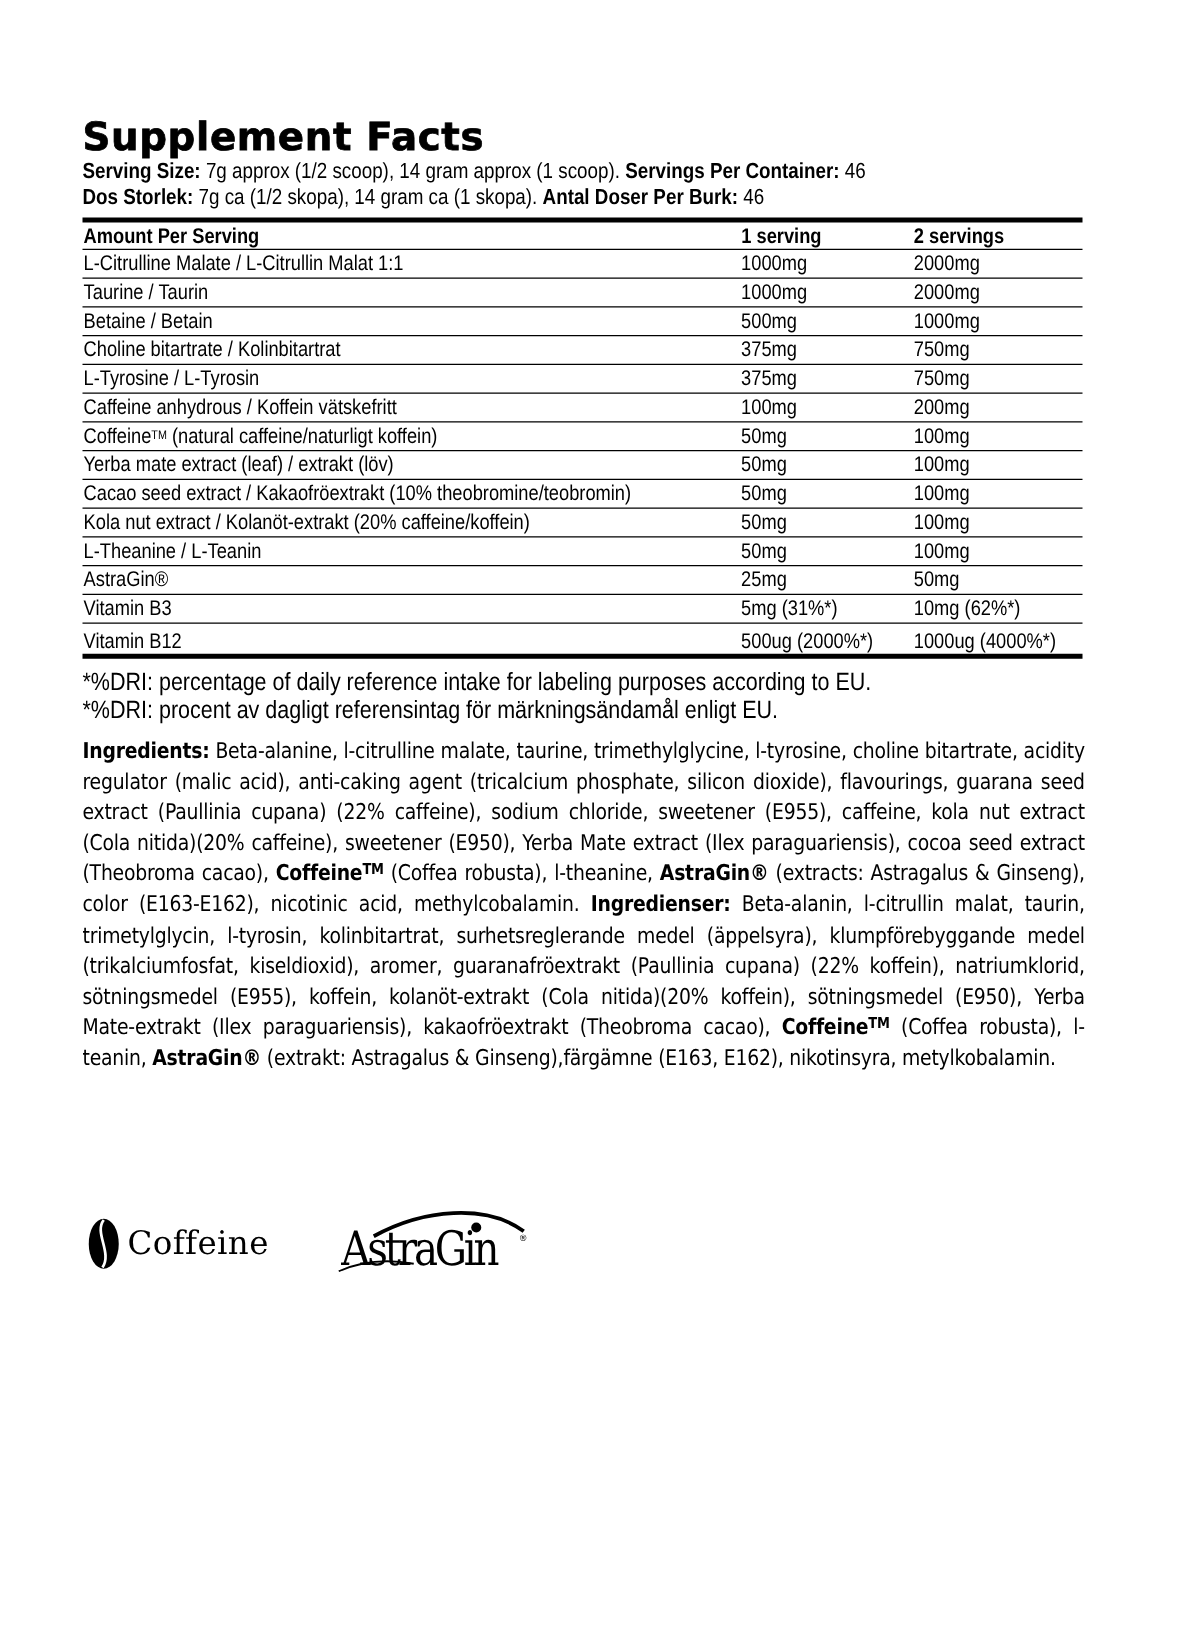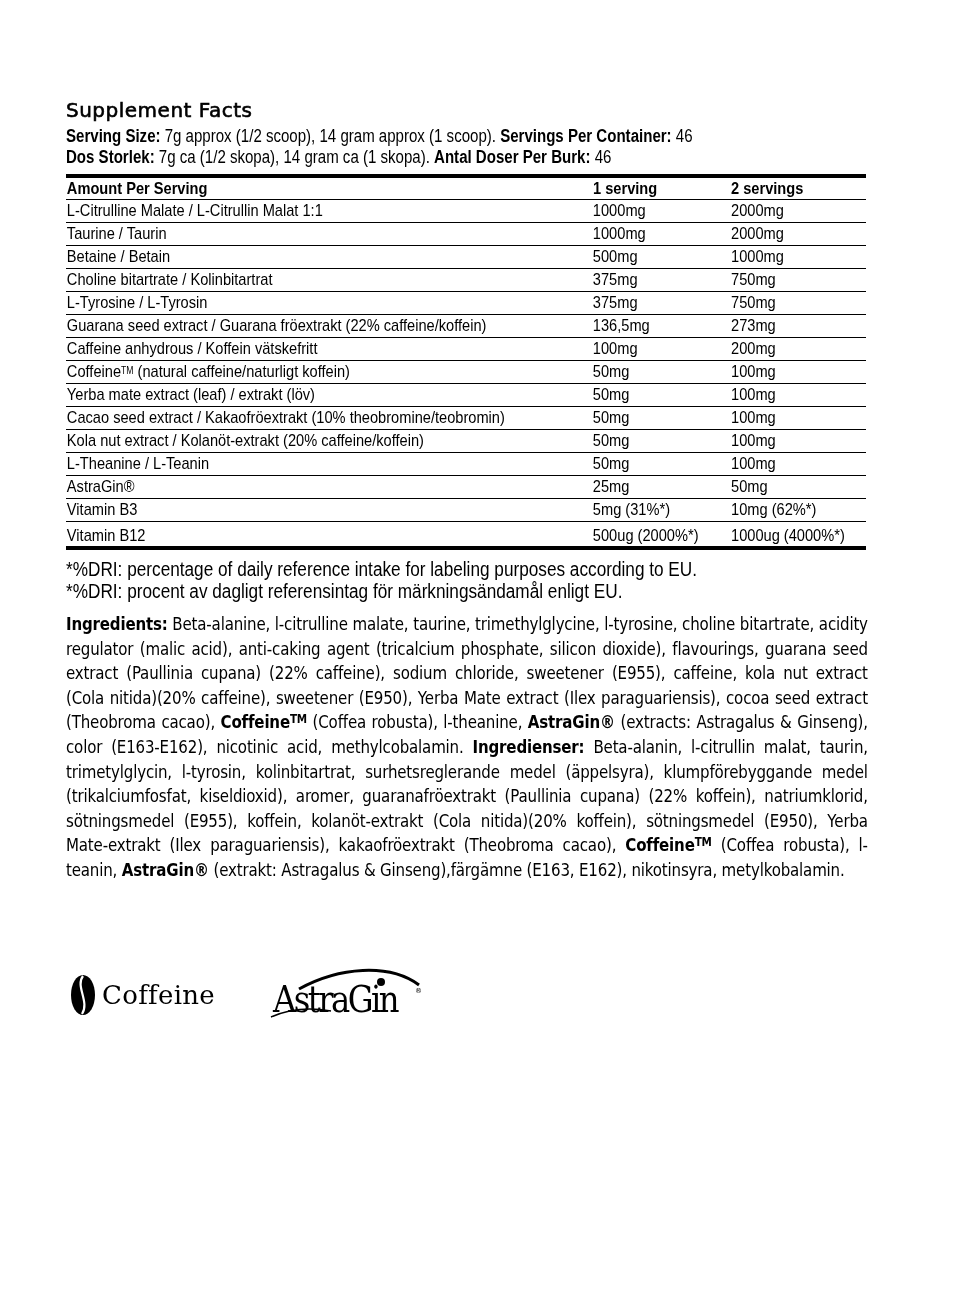--- a/index.html
+++ b/index.html
@@ -5,7 +5,7 @@
   html, body { margin: 0; padding: 0; background: #ffffff; }
   body { width: 956px; height: 1300px; position: relative; overflow: hidden; color: #000; }
   .page { position: absolute; left: 66px; top: 94px; width: 802px; }
-  .title { font-family: "DejaVu Sans", sans-serif; font-weight: 400; font-size: 20px; letter-spacing: 0.5px; line-height: 32px; margin: 0 0 0 0; -webkit-text-stroke: 0.6px #000; }
+  .title { font-family: "DejaVu Sans", sans-serif; font-weight: 700; font-size: 31px; letter-spacing: 0.5px; line-height: 32px; margin: 0 0 0 0; -webkit-text-stroke: 0.6px #000; }
   .serving-line { font-family: "Liberation Sans", sans-serif; font-size: 17.5px; line-height: 21px; transform: scaleX(0.86); transform-origin: left; white-space: nowrap; }
   .serving-line b { font-weight: 700; }
   .table { margin-top: 6px; width: 800px; border-top: 4px solid #000; }

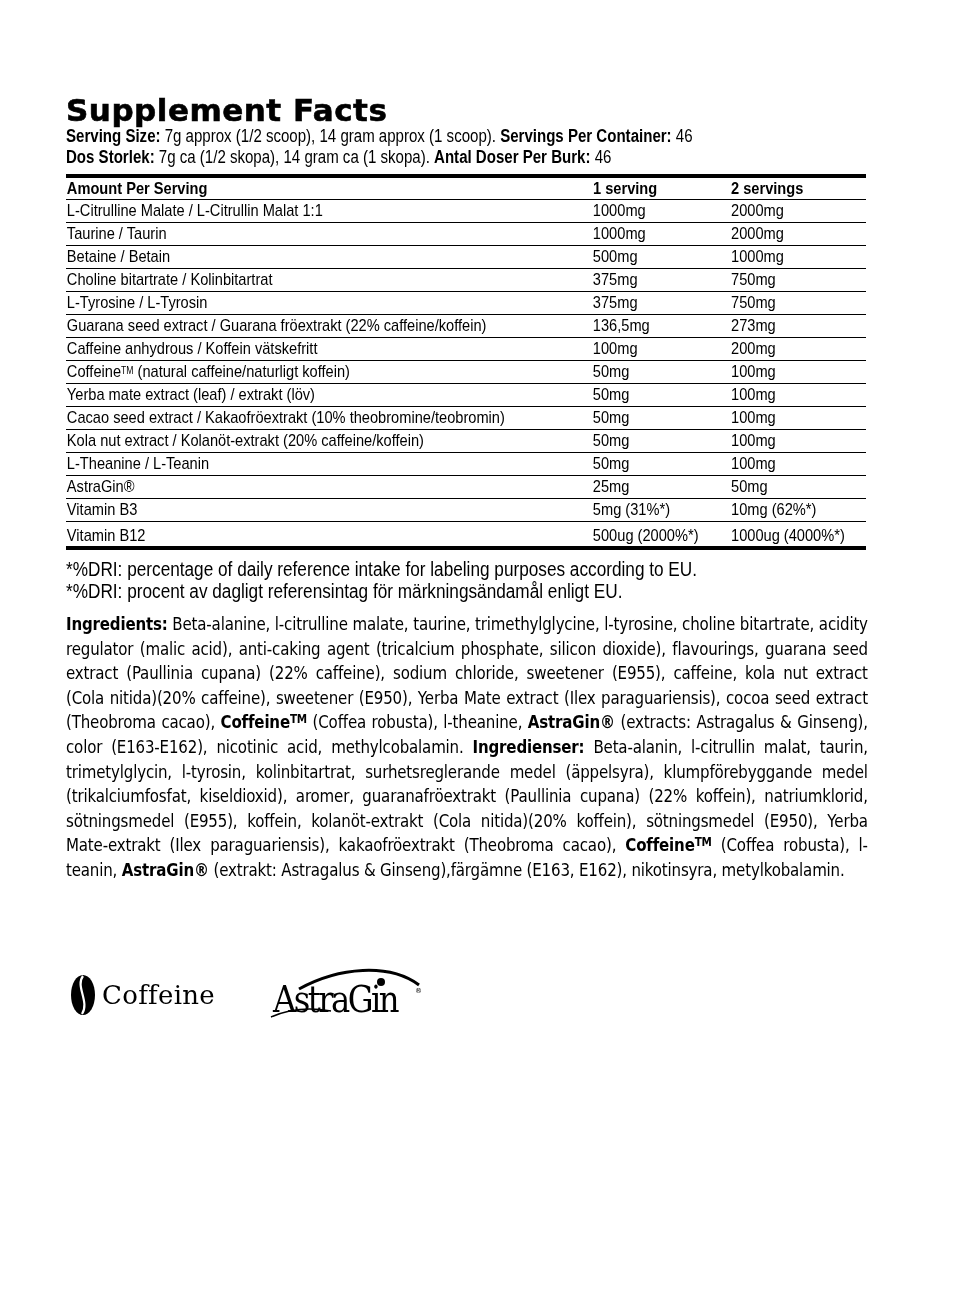--- a/index.html
+++ b/index.html
@@ -78,11 +78,6 @@
       <div class="cell c-two">750mg</div>
     </div>
     <div class="row">
-      <div class="cell c-name">Guarana seed extract / Guarana fröextrakt (22% caffeine/koffein)</div>
-      <div class="cell c-one">136,5mg</div>
-      <div class="cell c-two">273mg</div>
-    </div>
-    <div class="row">
       <div class="cell c-name">Caffeine anhydrous / Koffein vätskefritt</div>
       <div class="cell c-one">100mg</div>
       <div class="cell c-two">200mg</div>

